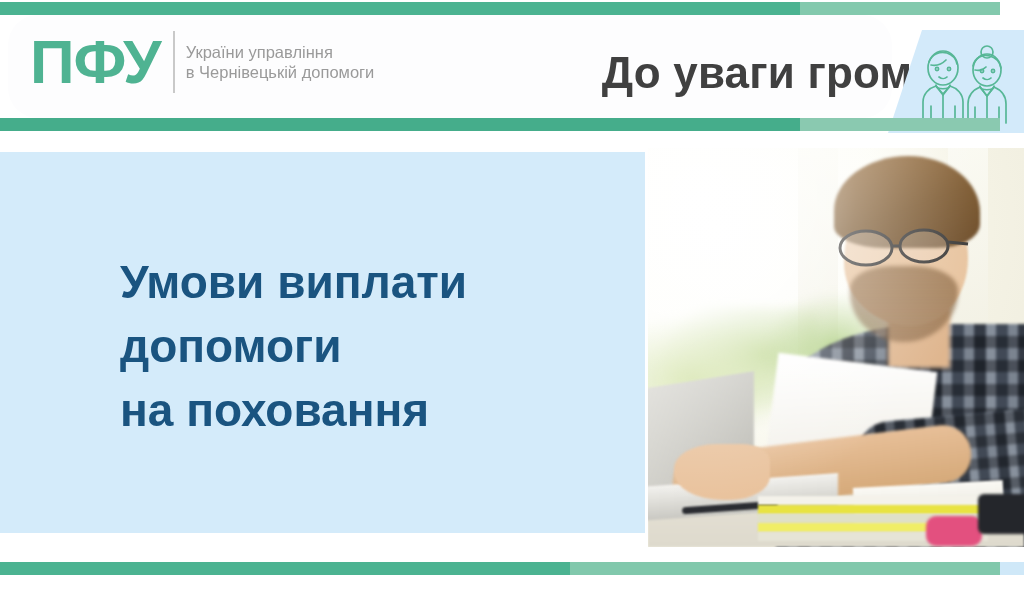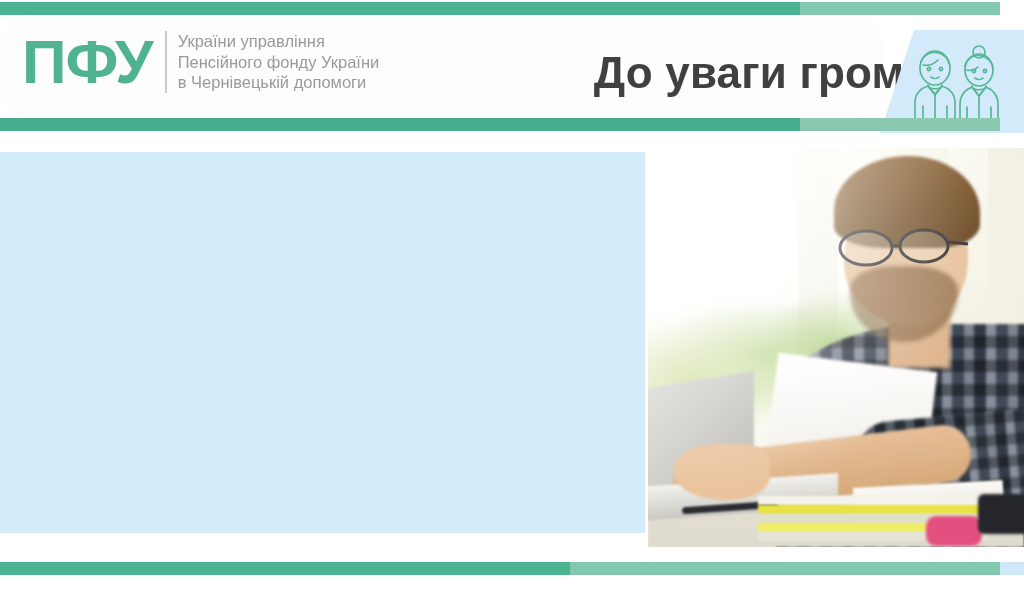--- a/index.html
+++ b/index.html
@@ -26,7 +26,7 @@
 
   
   #header{
-    position:absolute;left:0;top:15px;width:884px;height:103px;
+    position:absolute;left:8px;top:15px;width:884px;height:103px;
     background:#FDFDFE;
     border-radius:30px;
   }

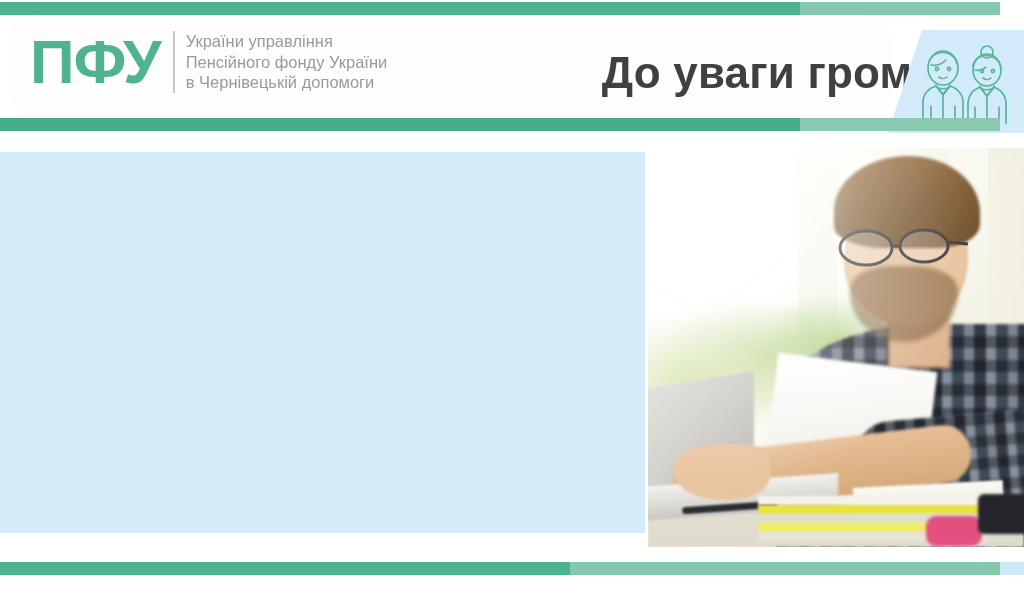--- a/index.html
+++ b/index.html
@@ -236,7 +236,6 @@
       <div id="logo-divider"></div>
       <div id="logo-text">
         <div>України управління</div>
-        <div>Пенсійного фонду України</div>
         <div>в Чернівецькій допомоги</div>
       </div>
     </div>

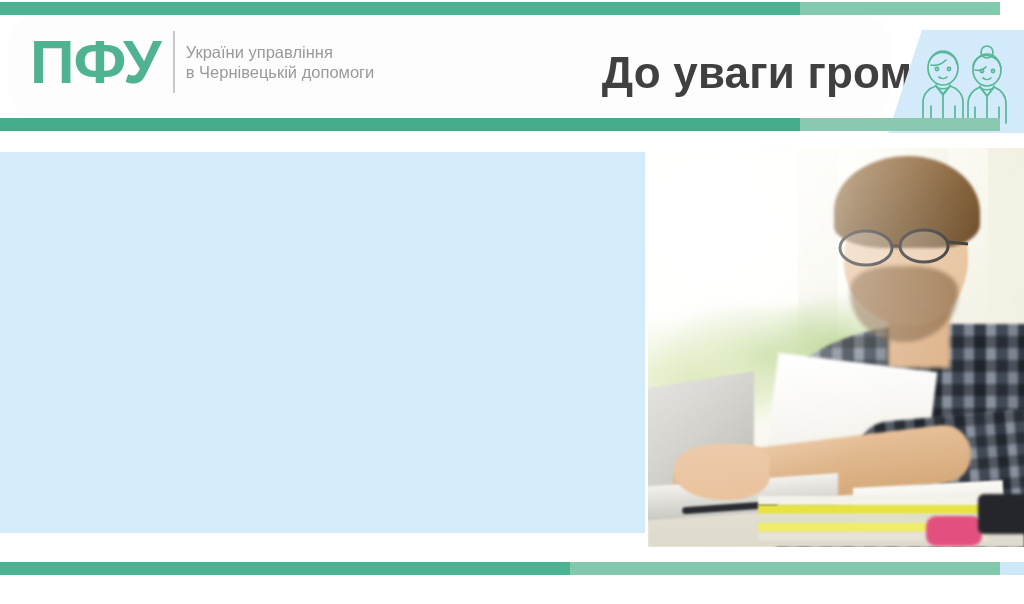--- a/index.html
+++ b/index.html
@@ -278,6 +278,11 @@
 
   <div id="blue-panel"></div>
 
+  <div id="title">
+    <span>Умови виплати</span>
+    <span>допомоги</span>
+    <span>на поховання</span>
+  </div>
 
   <div id="photo">
     <div class="window-pane" style="left:150px"></div>

